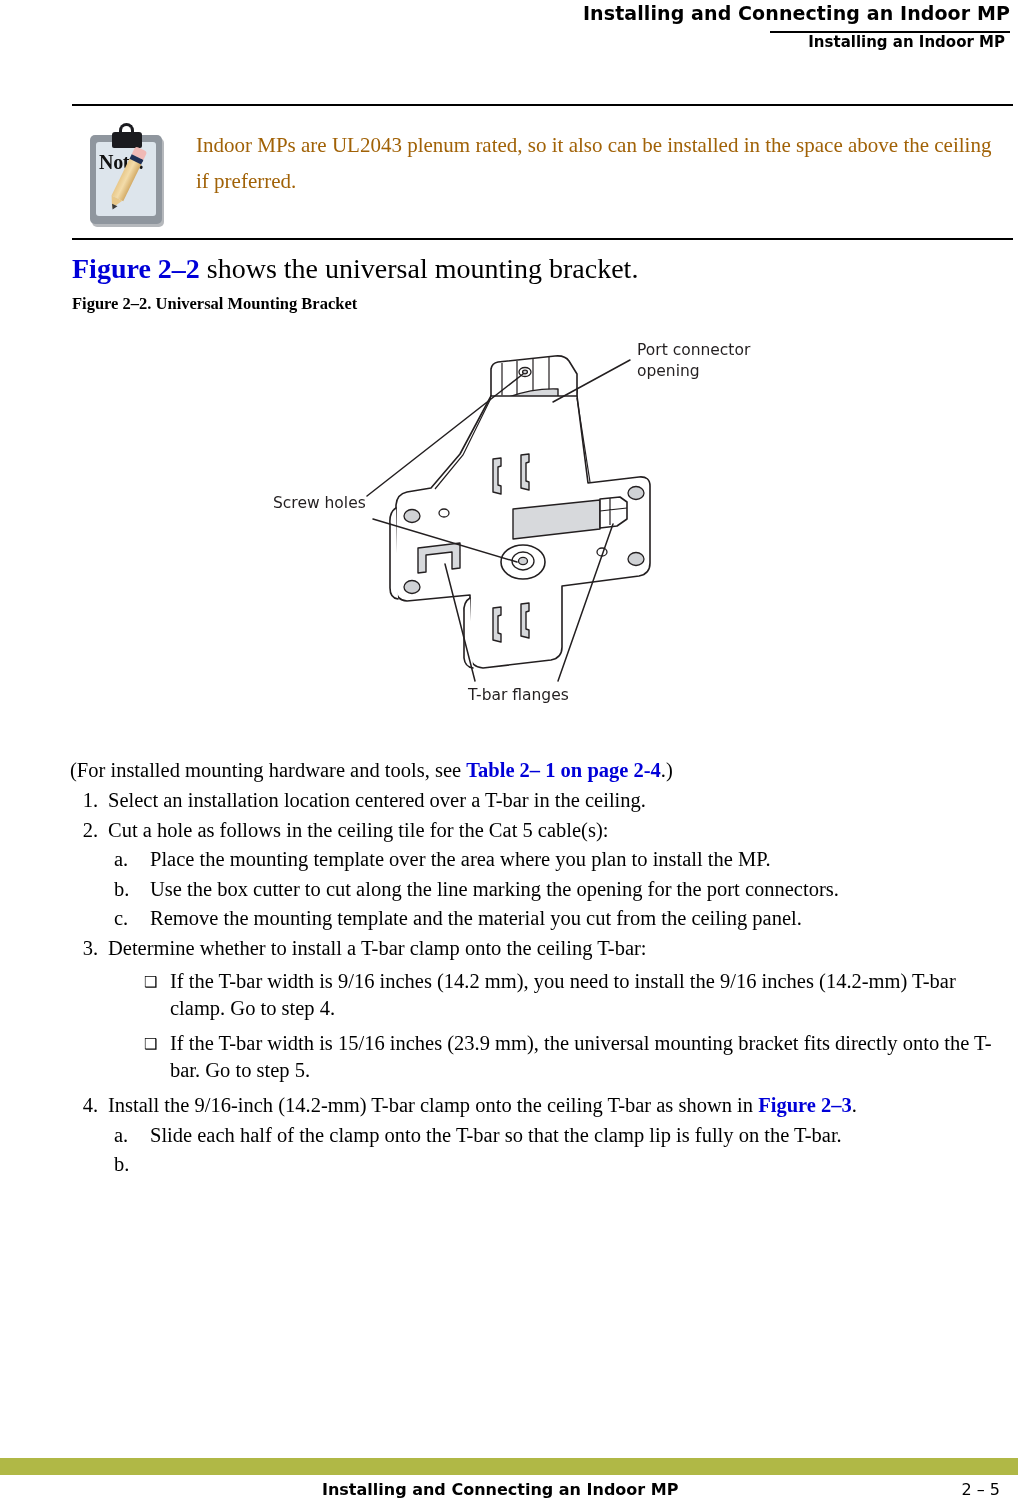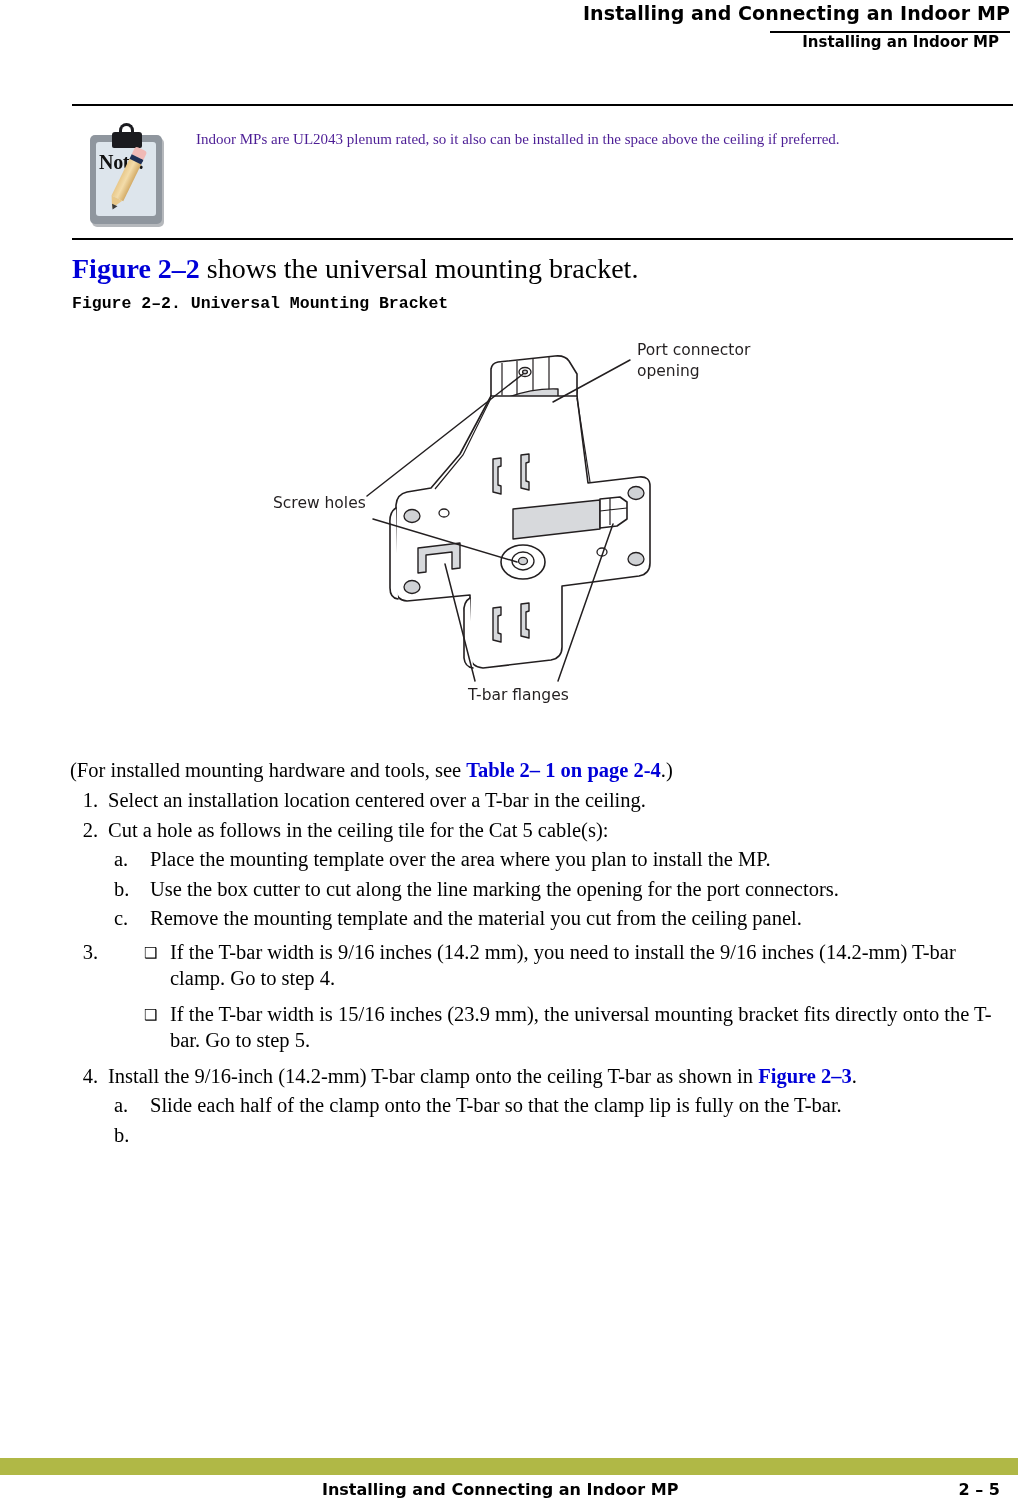--- a/index.html
+++ b/index.html
@@ -39,7 +39,7 @@
   }
   .hdr-sub {
     position: absolute;
-    right: 19px;
+    right: 13px;
     top: 33px;
     font-family: "DejaVu Sans", "Liberation Sans", sans-serif;
     font-weight: bold;

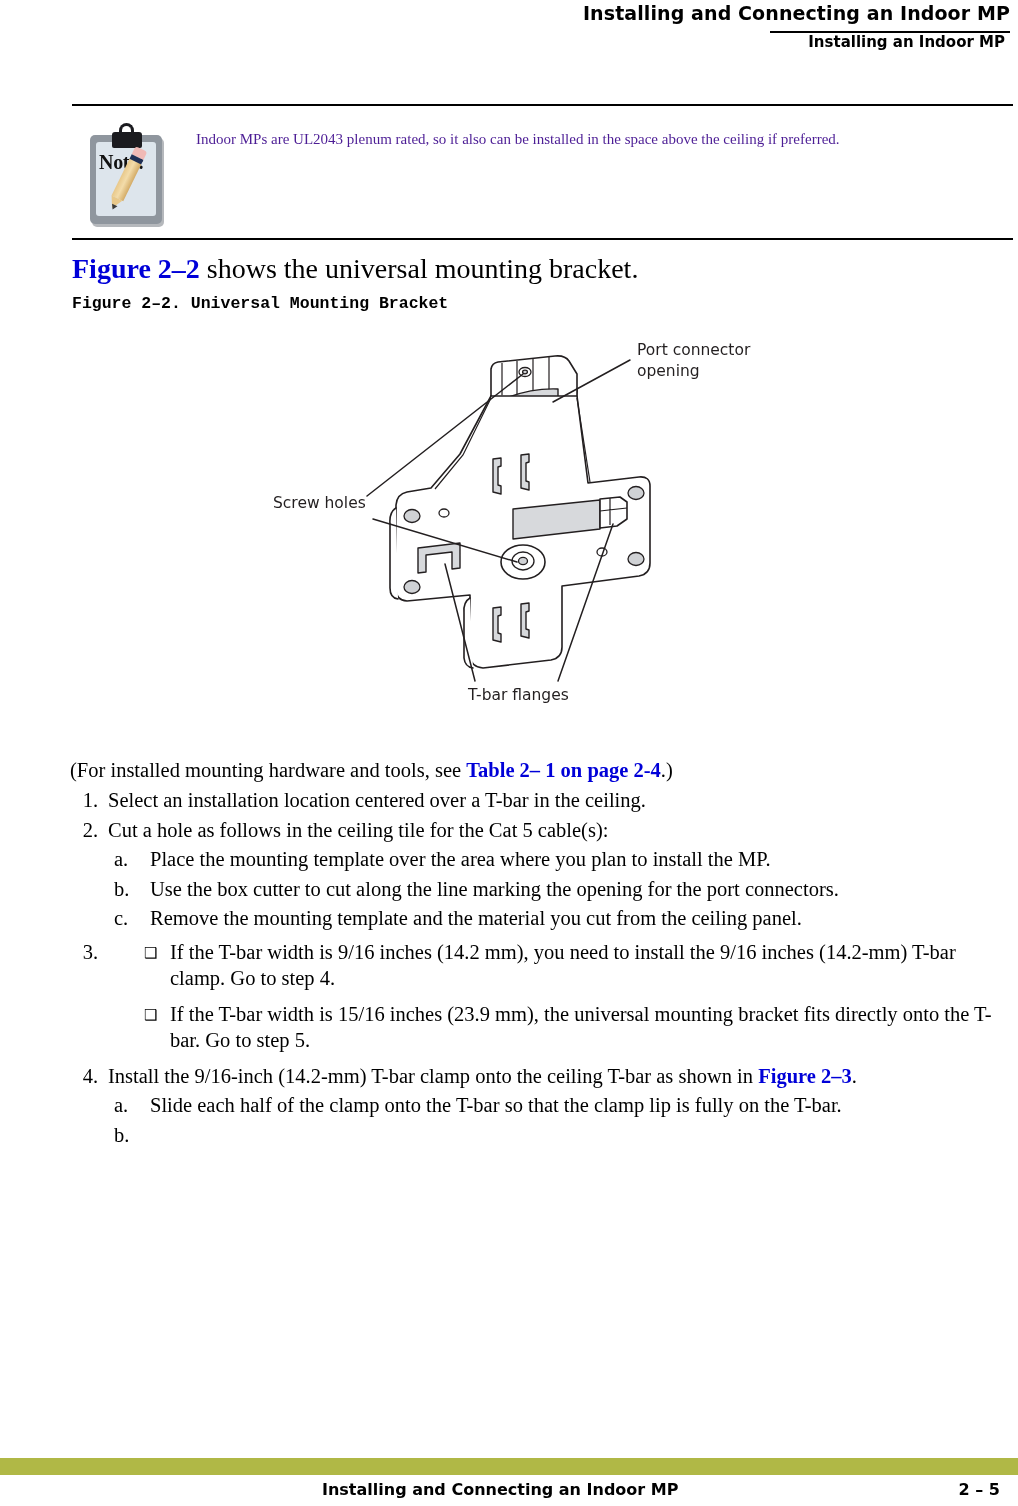--- a/index.html
+++ b/index.html
@@ -71,10 +71,10 @@
     height: 112px;
   }
   .note-text {
-    font-size: 15px;
-    line-height: 24px;
+    font-size: 21px;
+    line-height: 36px;
     padding-top: 8px;
-    color: #4c1d95;
+    color: #a16207;
     max-width: 800px;
   }
 

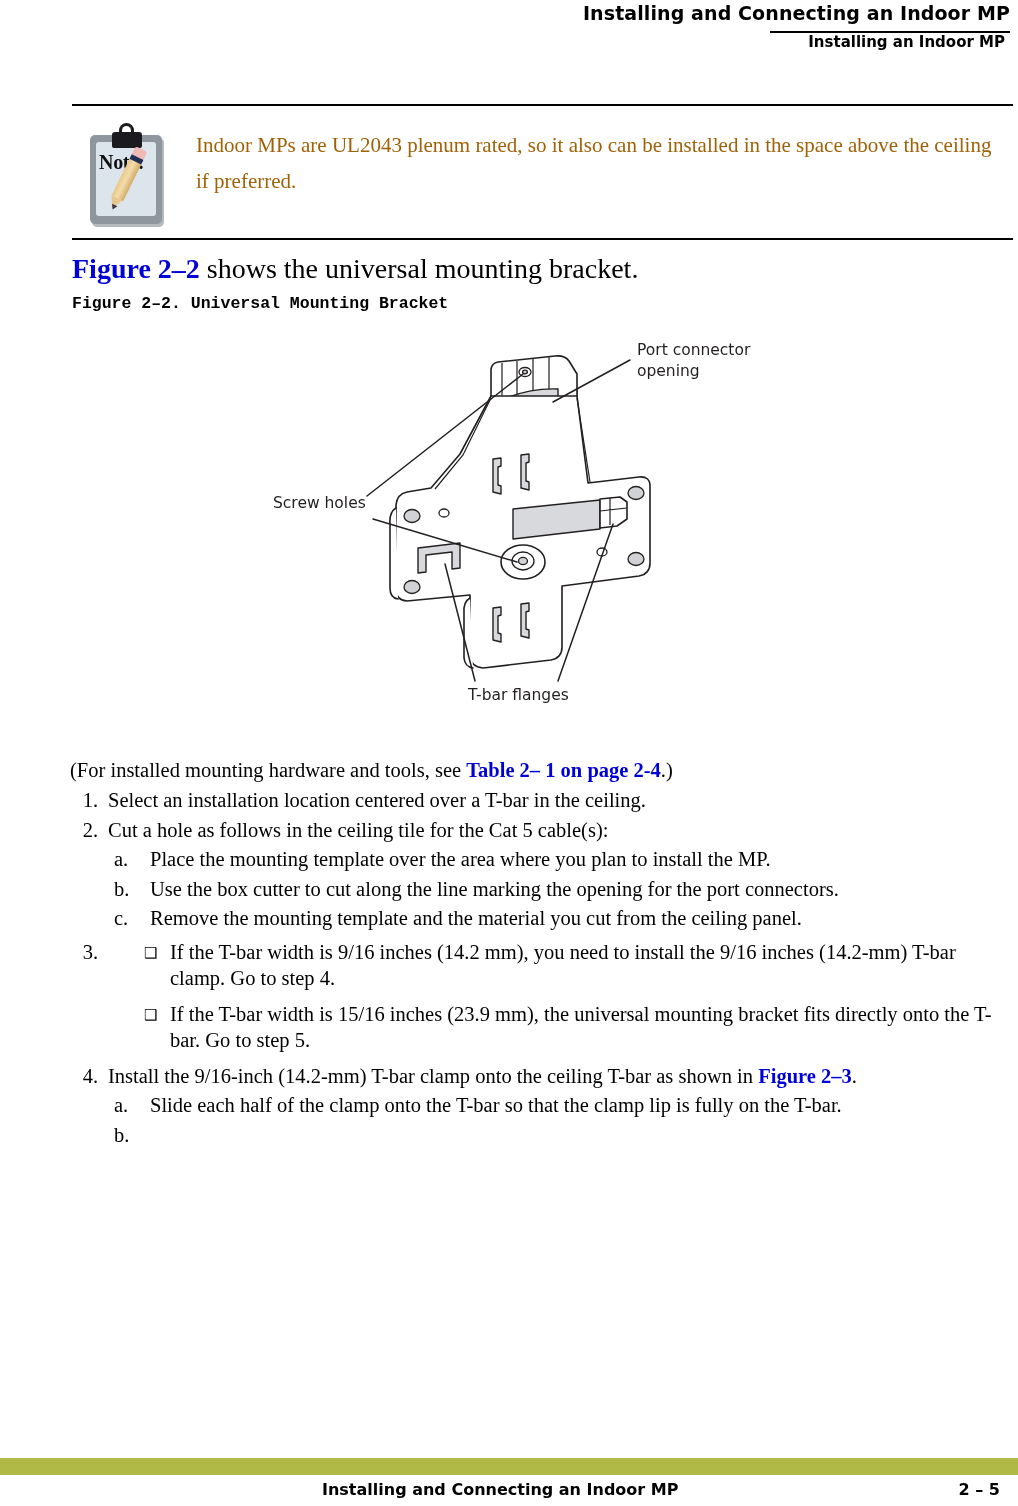--- a/index.html
+++ b/index.html
@@ -206,7 +206,7 @@
     position: absolute;
     left: 72px;
     top: 294px;
-    font-family: Liberation Mono, monospace;
+    font-family: Liberation Serif, serif;
     font-weight: bold;
     font-size: 16.5px;
     color: #000;

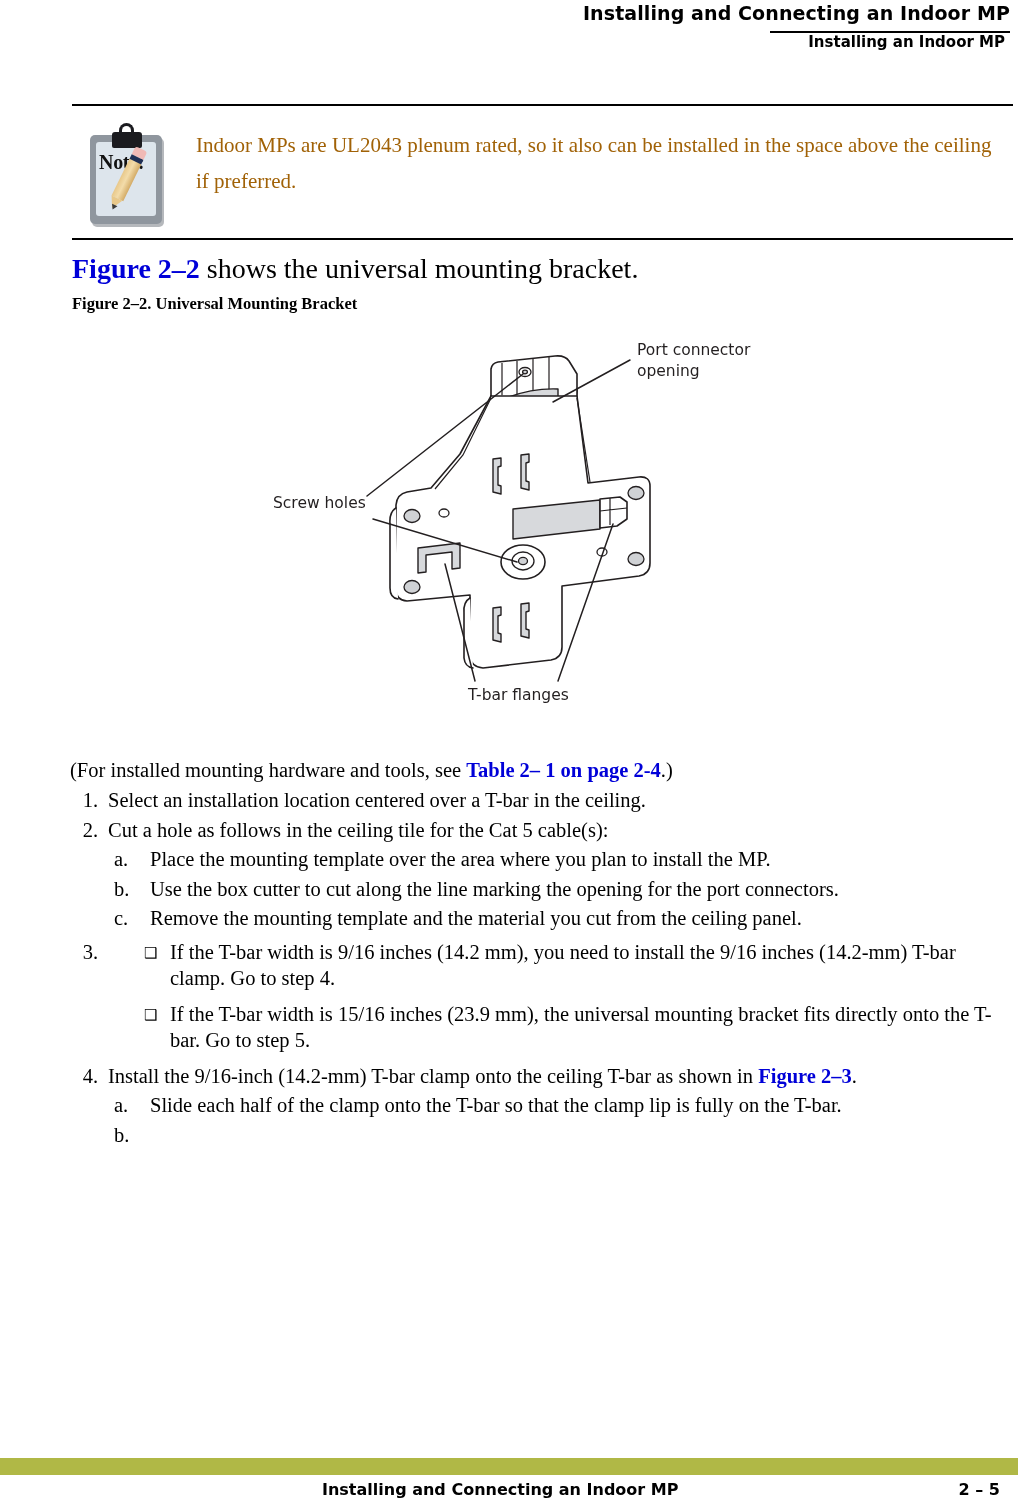--- a/index.html
+++ b/index.html
@@ -485,6 +485,7 @@
 
     <div class="step">
       <span class="marker">3.</span>
+      <span>Determine whether to install a T-bar clamp onto the ceiling T-bar:</span>
       <div class="bullets">
         <div class="bullet">
           <span class="marker">❑</span>

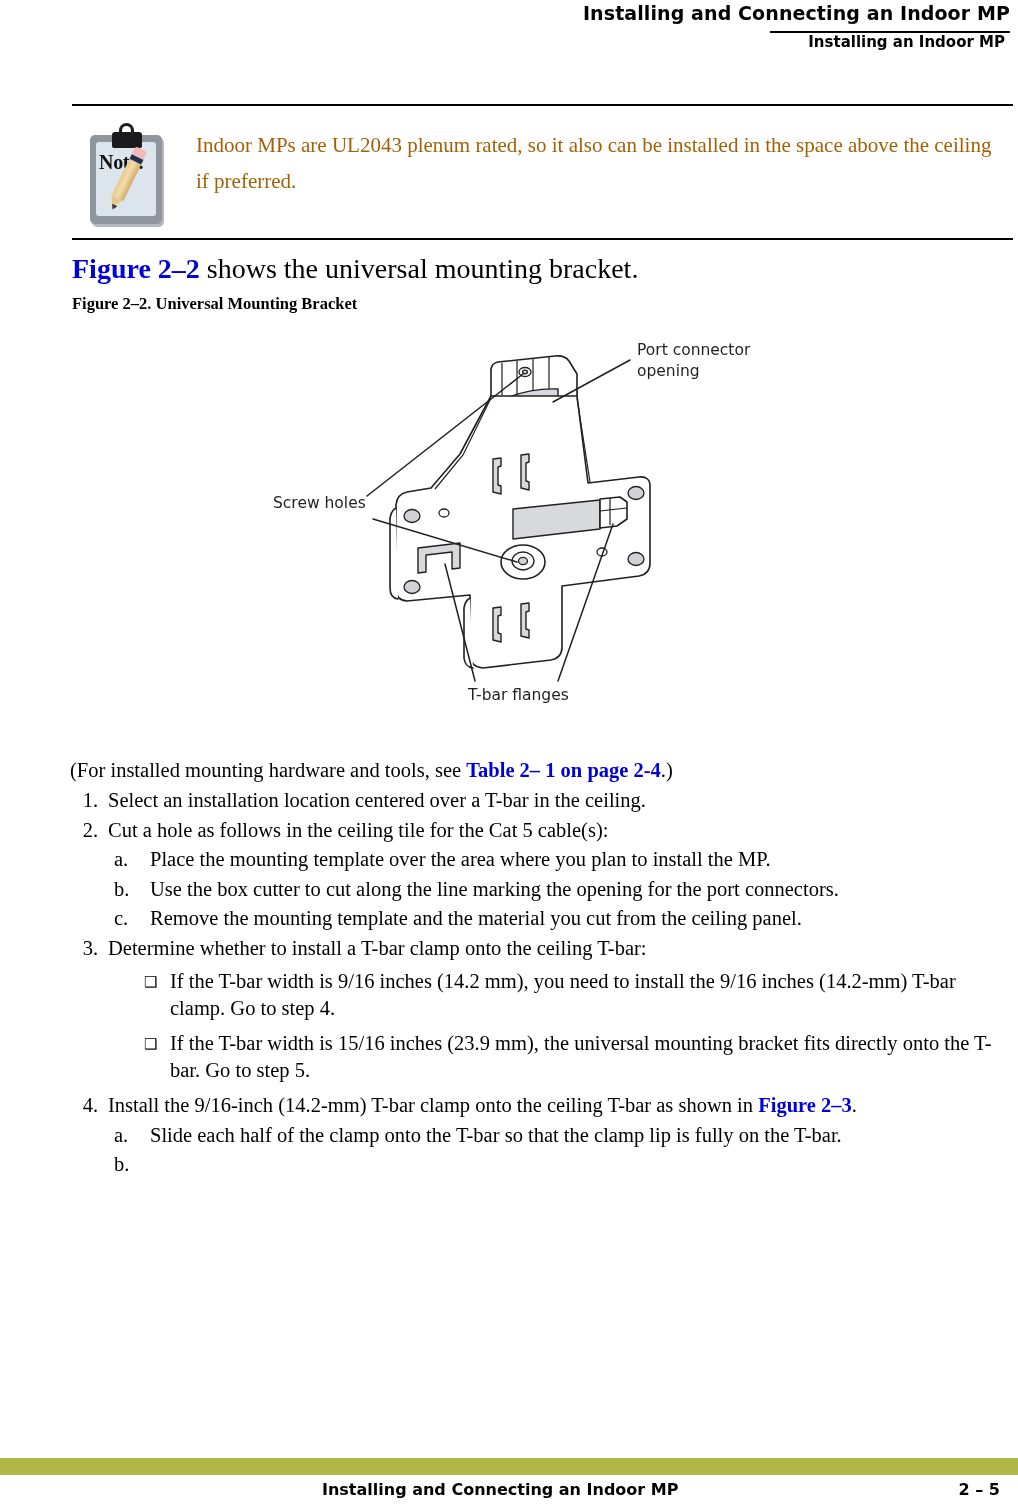--- a/index.html
+++ b/index.html
@@ -312,7 +312,7 @@
     right: 18px;
     top: 1480px;
     font-family: "DejaVu Sans", "Liberation Sans", sans-serif;
-    font-weight: bold;
+    font-weight: normal;
     font-size: 16px;
     color: #000;
   }

